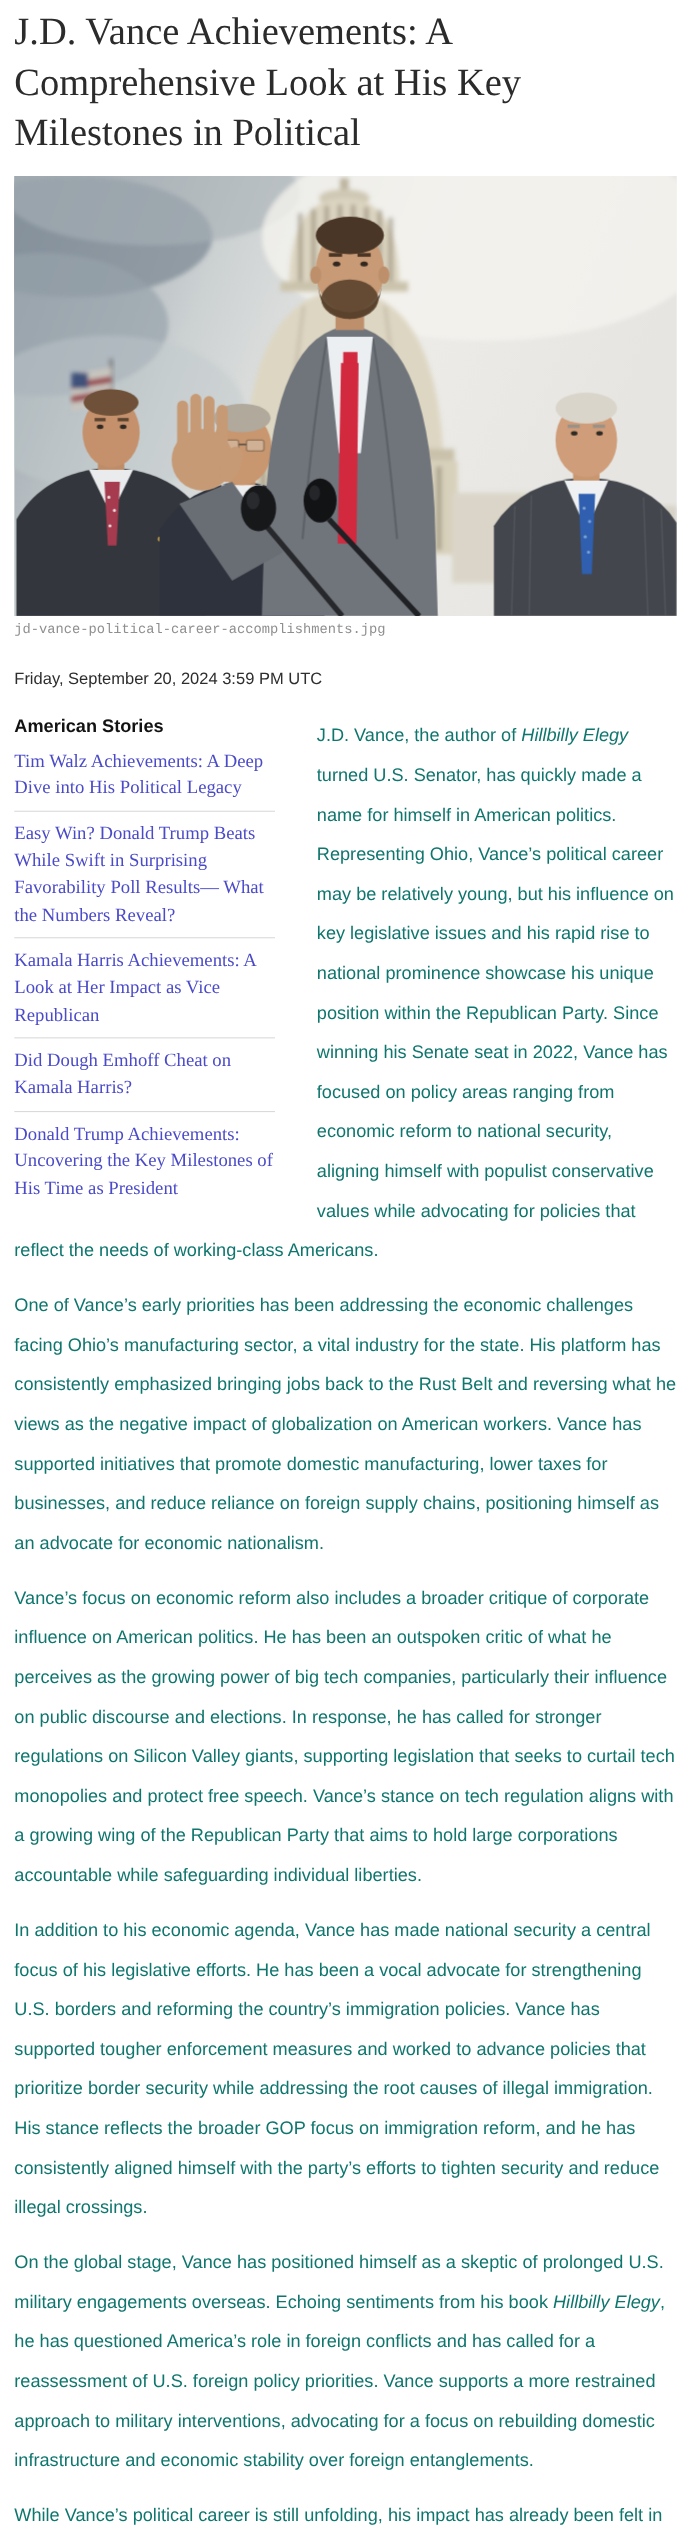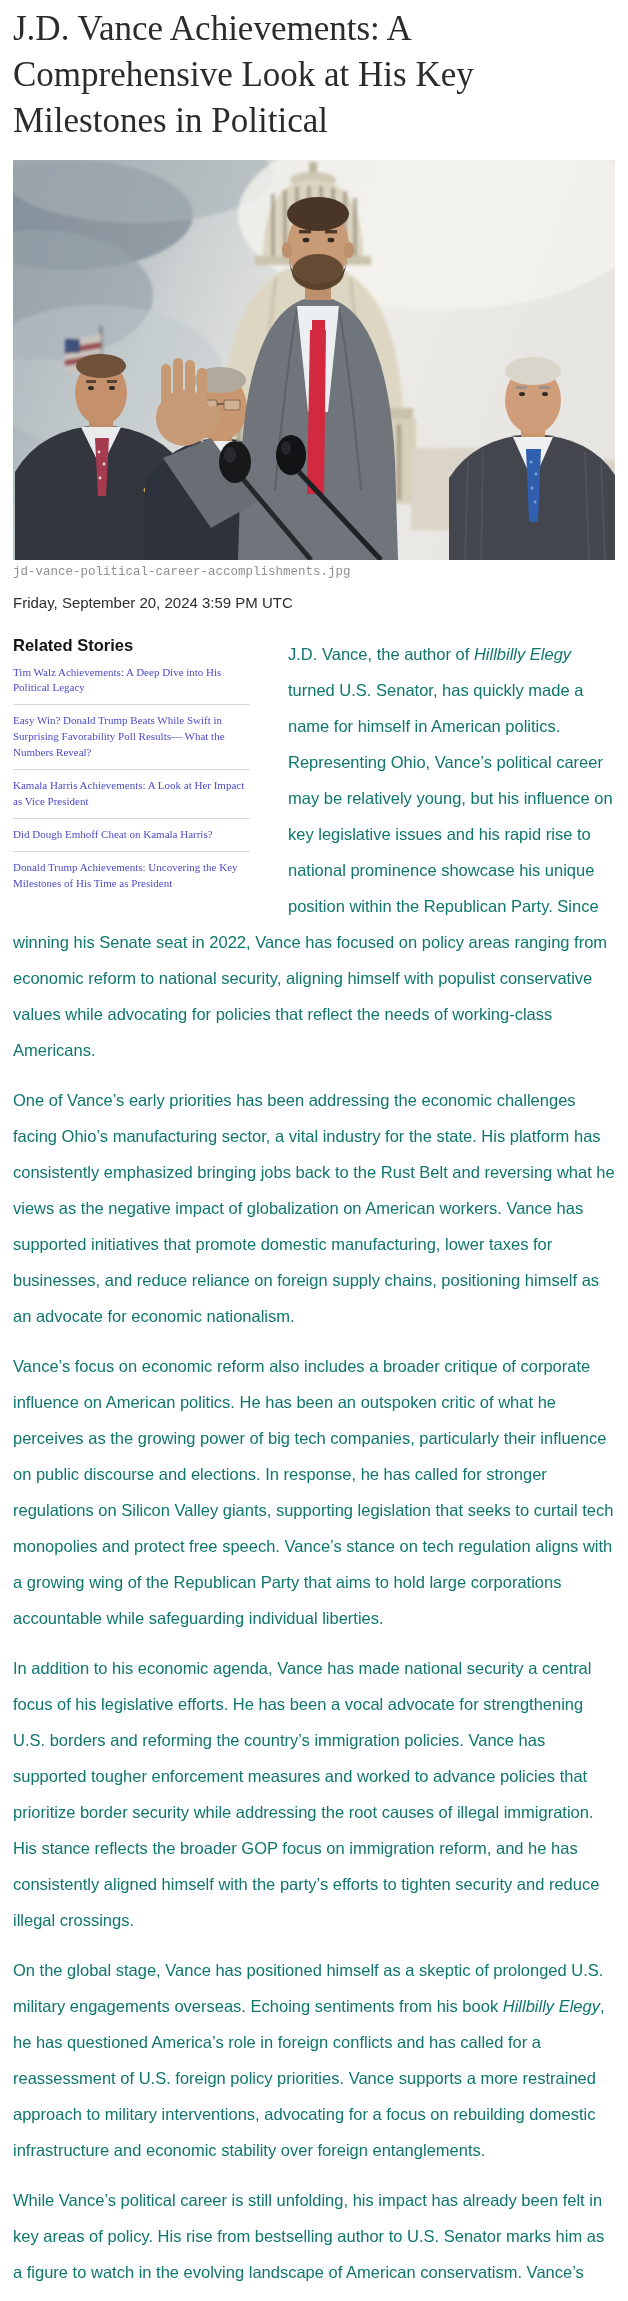--- a/index.html
+++ b/index.html
@@ -32,7 +32,7 @@
   .dateline {
     font-size: 15px;
     color: #2d2d2d;
-    margin-top: 15px;
+    margin-top: 30px;
   }
 
   .content { margin-top: 25px; }

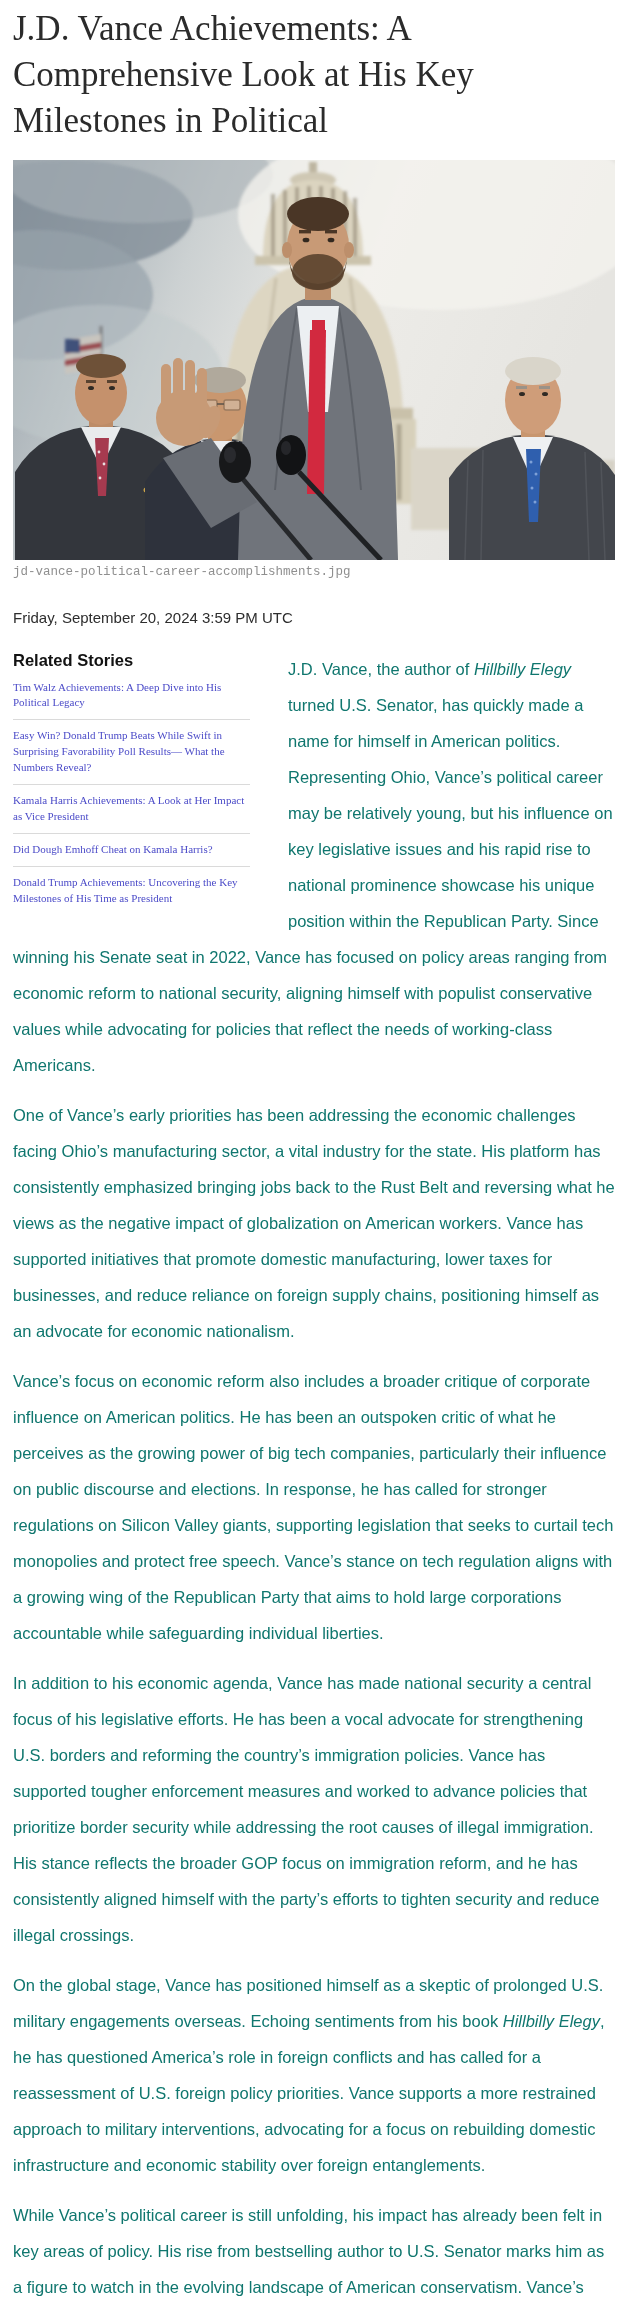--- a/index.html
+++ b/index.html
@@ -254,7 +254,7 @@
 
   <div class="content">
     <aside class="sidebar">
-      <h2>Related Stories</h2>
+      <h2>American Stories</h2>
       <a href="#">Tim Walz Achievements: A Deep Dive into His Political Legacy</a>
       <a href="#">Easy Win? Donald Trump Beats While Swift in Surprising Favorability Poll Results— What the Numbers Reveal?</a>
       <a href="#">Kamala Harris Achievements: A Look at Her Impact as Vice President</a>

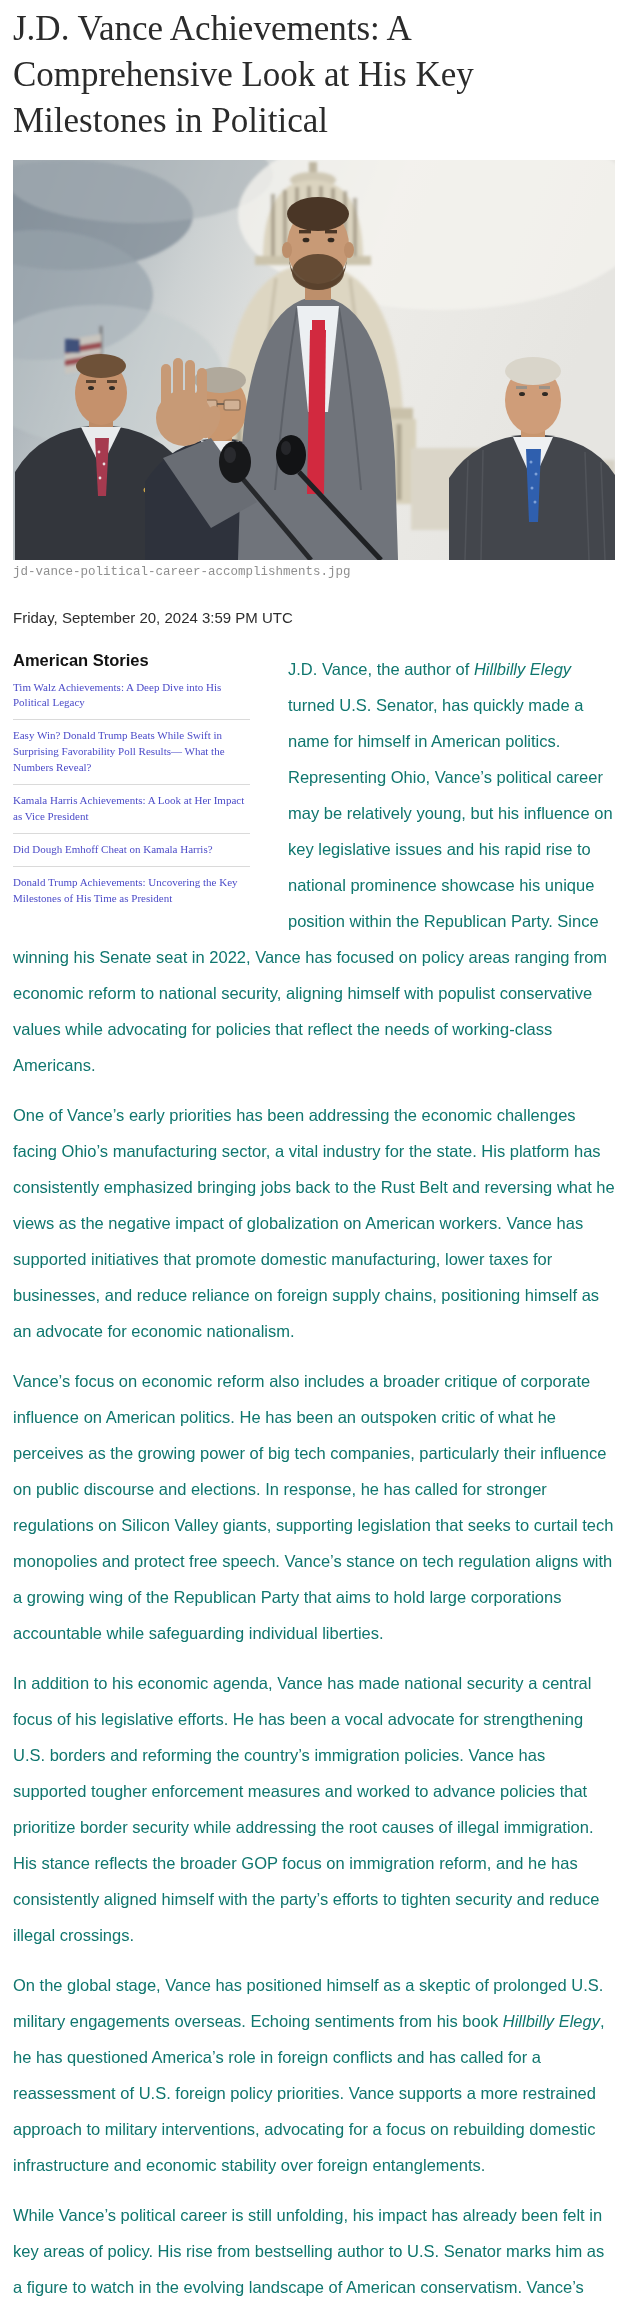--- a/index.html
+++ b/index.html
@@ -51,7 +51,7 @@
   aside.sidebar a {
     display: block;
     font-family: "Liberation Serif", serif;
-    font-size: 11px;
+    font-size: 17px;
     line-height: 1.45;
     color: var(--link-color, #4b4bc8);
     text-decoration: none;

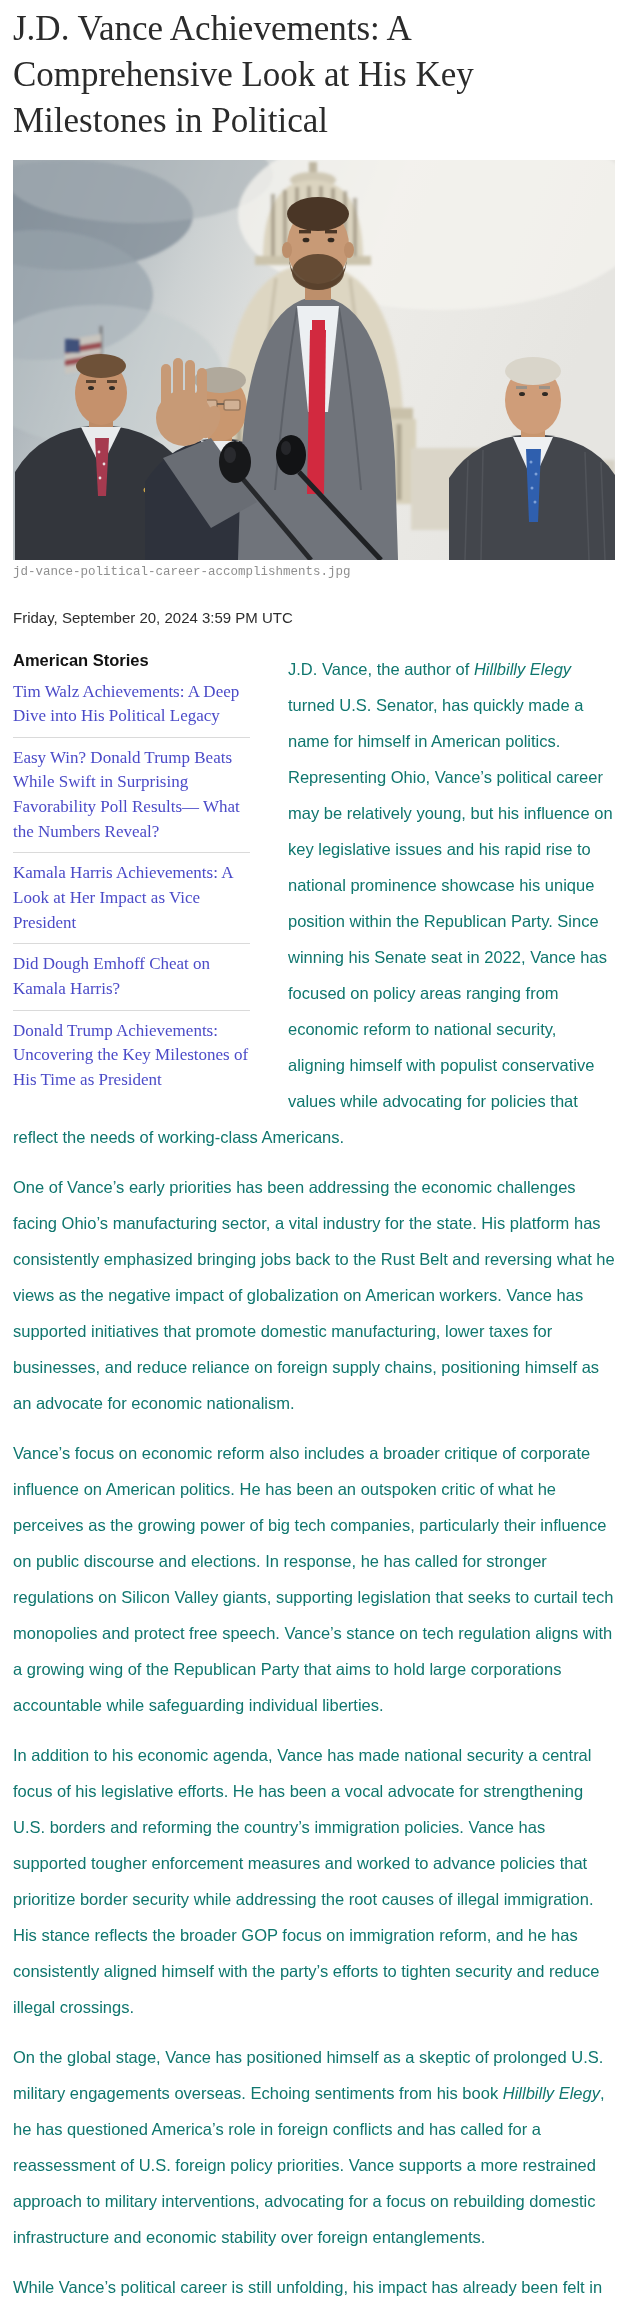--- a/index.html
+++ b/index.html
@@ -257,7 +257,7 @@
       <h2>American Stories</h2>
       <a href="#">Tim Walz Achievements: A Deep Dive into His Political Legacy</a>
       <a href="#">Easy Win? Donald Trump Beats While Swift in Surprising Favorability Poll Results— What the Numbers Reveal?</a>
-      <a href="#">Kamala Harris Achievements: A Look at Her Impact as Vice President</a>
+      <a href="#">Kamala Harris Achievements: A Look at Her Impact as Vice Republican</a>
       <a href="#">Did Dough Emhoff Cheat on Kamala Harris?</a>
       <a href="#">Donald Trump Achievements: Uncovering the Key Milestones of His Time as President</a>
     </aside>

